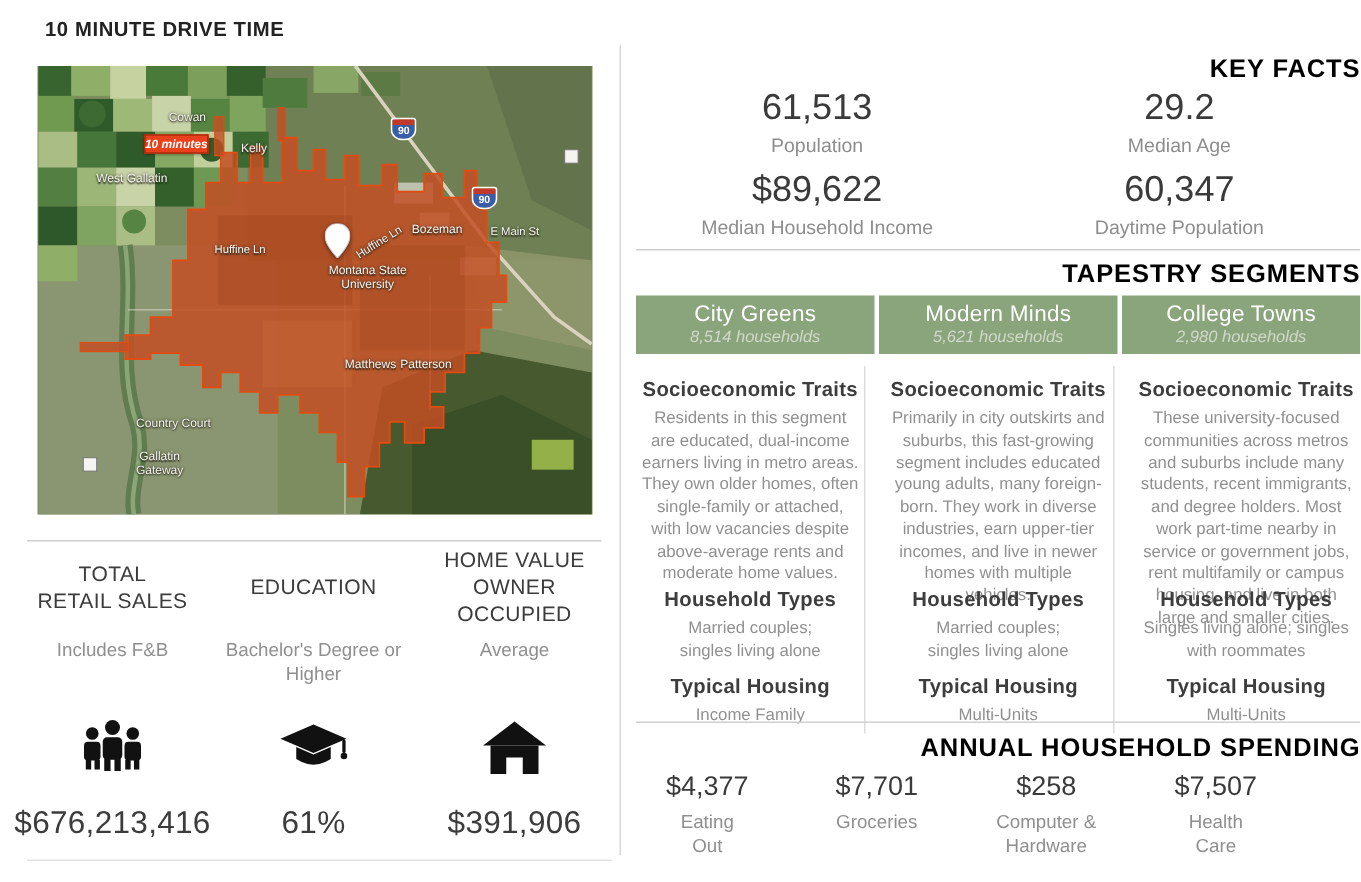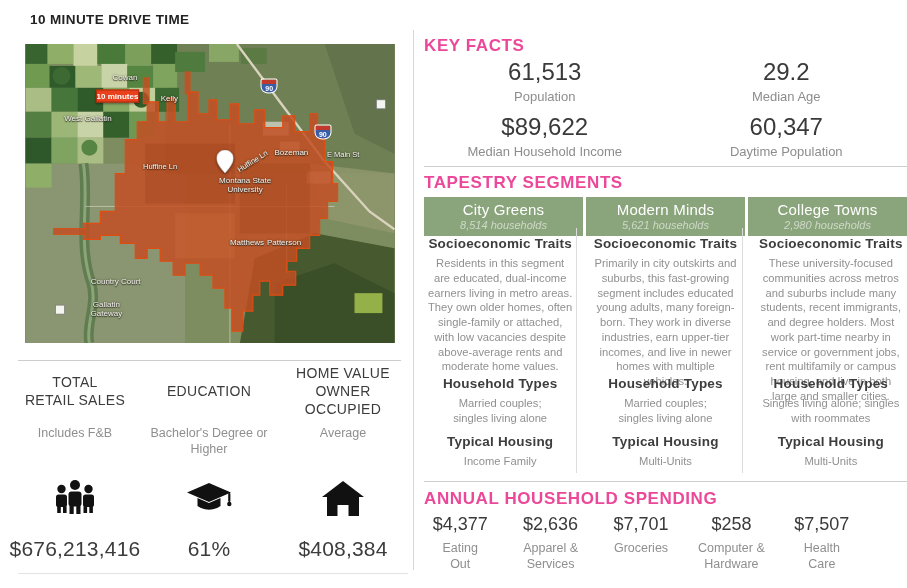--- a/index.html
+++ b/index.html
@@ -40,8 +40,8 @@
 
   
   .right { position:absolute; left:424px; top:0; width:483px; height:588px; }
-  .section-title { position:absolute; left:0; width:100%; text-align:left; font-size:17px;
-                   font-weight:600; letter-spacing:.6px; color:#ec4899; }
+  .section-title { position:absolute; left:0; width:100%; text-align:right; font-size:17px;
+                   font-weight:600; letter-spacing:.6px; color:#000000; }
   .kf-grid { position:absolute; left:0; top:58px; width:100%; display:grid;
              grid-template-columns:1fr 1fr; row-gap:9px; }
   .kf-cell { text-align:center; }

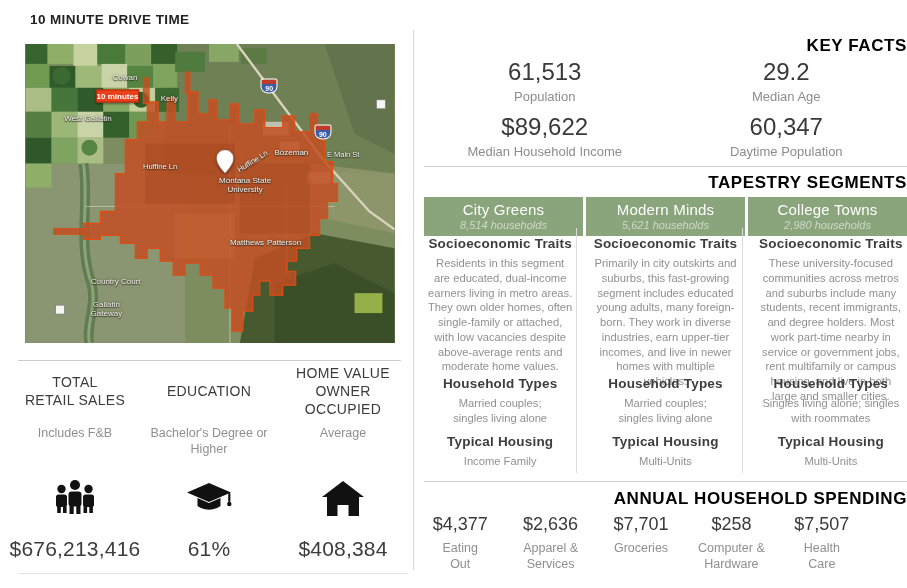--- a/index.html
+++ b/index.html
@@ -19,7 +19,7 @@
   .map-label.road { font-size:7.5px; color:#f7f7f2; }
   .drive-badge { position:absolute; transform:translate(-50%,-50%); background:#e8411c;
                  border:1px solid #a92c0e; color:#fff; font-size:8px; font-weight:700;
-                 padding:1px 0; white-space:nowrap; box-shadow:0 1px 2px rgba(0,0,0,.4); }
+                 padding:1px 0; white-space:nowrap; box-shadow:0 1px 2px rgba(0,0,0,.4);font-style:italic; }
   .shield { position:absolute; transform:translate(-50%,-50%); width:17px; height:15px;
             background:linear-gradient(#c0392b 0 31%, #3a5da8 31% 100%);
             border:1px solid #fff; border-radius:2px 2px 46% 46%;

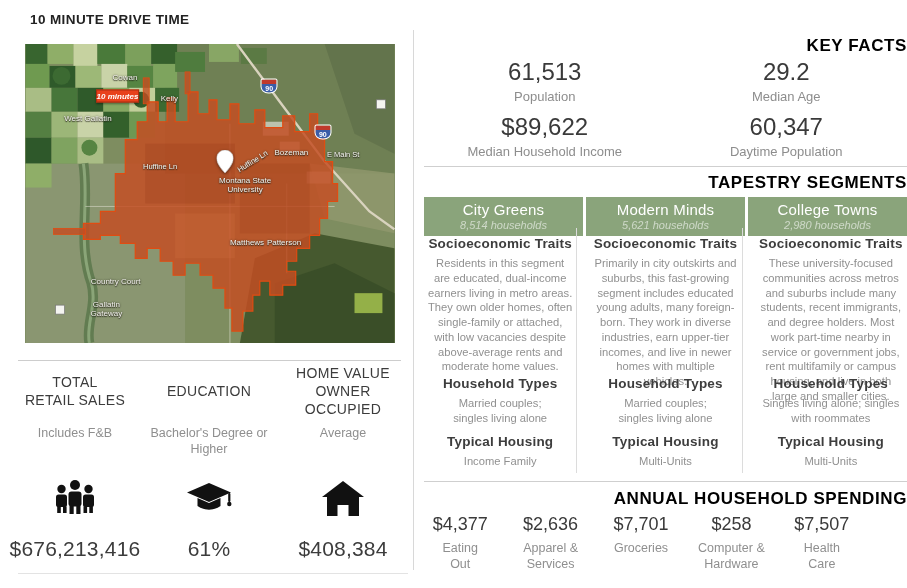--- a/index.html
+++ b/index.html
@@ -55,7 +55,7 @@
   .seg-name { font-size:15px; letter-spacing:.2px; }
   .seg-households { font-size:11px; font-style:italic; color:rgba(255,255,255,.58); margin-top:1px; }
 
-  .seg-body { position:absolute; left:0; top:228px; width:100%; height:245px; display:flex;gap:12px; }
+  .seg-body { position:absolute; left:0; top:244px; width:100%; height:245px; display:flex;gap:12px; }
   .seg-col { flex:1; position:relative; text-align:center; padding:0 4px; }
   .seg-col.sep { border-right:1px solid #dcdcdc; }
   .seg-h { font-size:13.5px; font-weight:600; color:#3d3d3d; letter-spacing:.2px; }

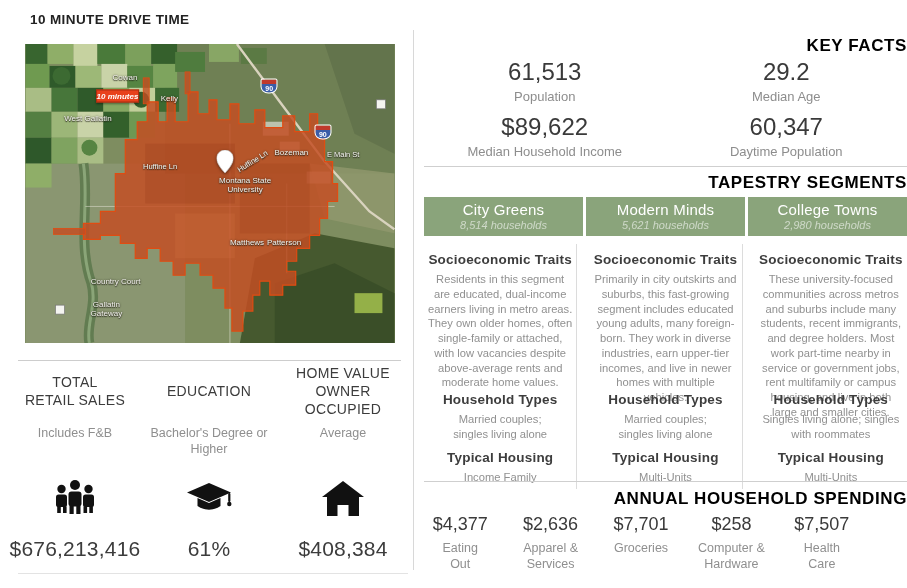--- a/index.html
+++ b/index.html
@@ -337,13 +337,6 @@
         </div>
       </div>
       <div class="spend-item">
-        <div class="spend-value">$2,636</div>
-        <div class="spend-label">
-          <div>Apparel &amp;</div>
-          <div>Services</div>
-        </div>
-      </div>
-      <div class="spend-item">
         <div class="spend-value">$7,701</div>
         <div class="spend-label">
           <div>Groceries</div>

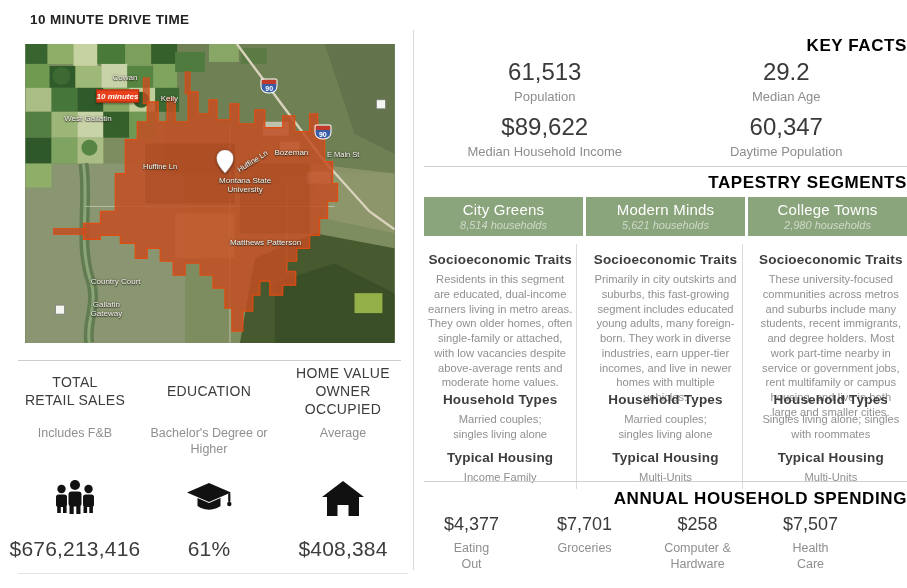--- a/index.html
+++ b/index.html
@@ -237,7 +237,7 @@
           <rect x="15.5" y="25" width="11" height="11" fill="#fff"></rect>
         </svg>
       </div>
-      <div class="lstat-value">$408,384</div>
+      <div class="lstat-value">$391,906</div>
     </div>
   </div>
 

